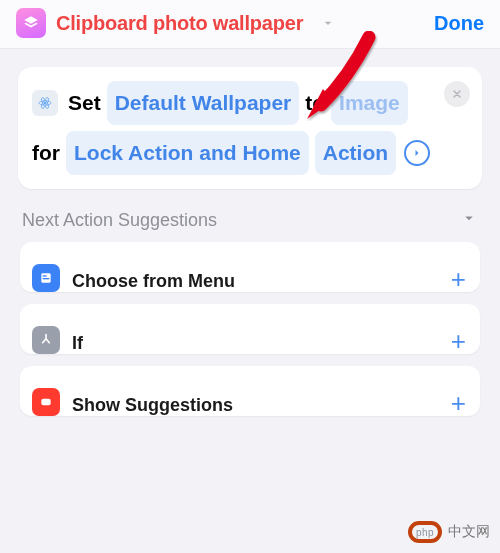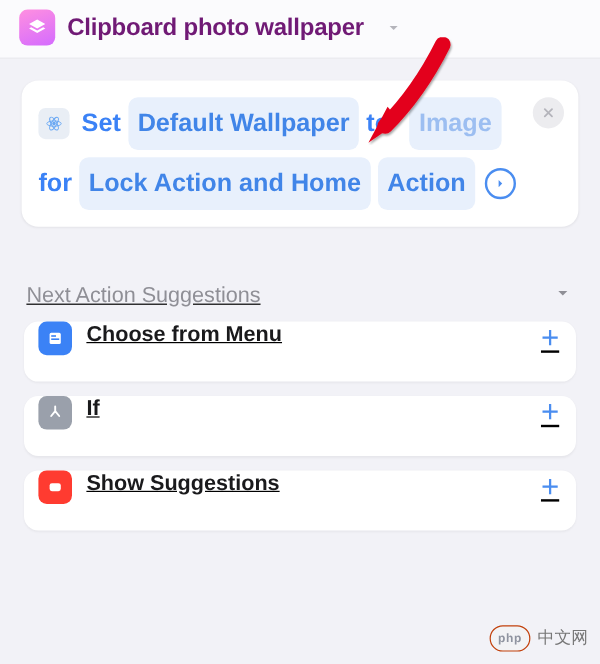--- a/index.html
+++ b/index.html
@@ -38,7 +38,7 @@
   .shortcut-name {
     font-size: 20px;
     font-weight: 700;
-    color: #701a75;
+    color: #ef4444;
     letter-spacing: -0.2px;
   }
   .disclosure {

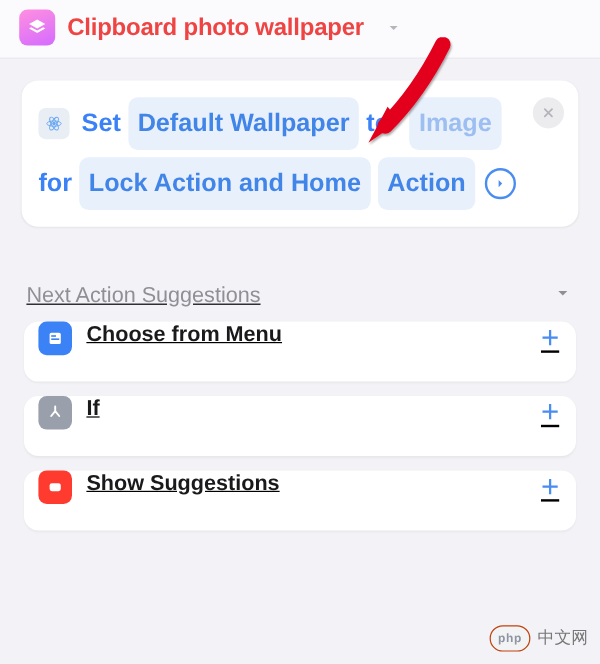--- a/index.html
+++ b/index.html
@@ -222,6 +222,7 @@
         </svg>
     </div>
   </div>
+  <div class="done">Done</div>
 </div>
 
 <div class="content">

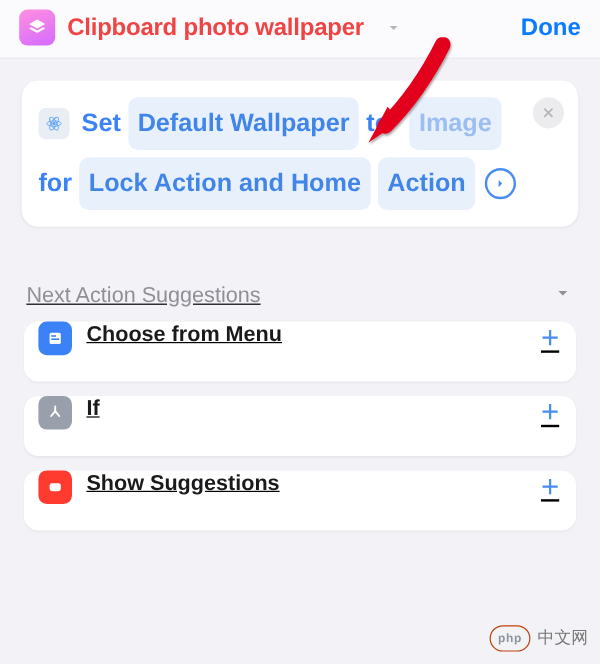--- a/index.html
+++ b/index.html
@@ -98,7 +98,7 @@
     height: 44px;
   }
   .token.pale { color: #9cbef1; margin-left: 10px; }
-  .plain { color: #3b82f6; }
+  .plain { color: #000000; }
   .disclose-circle {
     width: 26px;
     height: 26px;

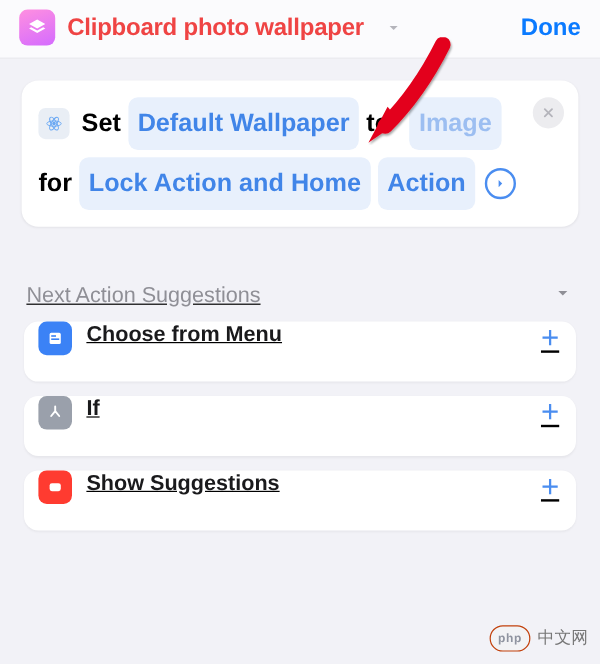--- a/index.html
+++ b/index.html
@@ -97,7 +97,7 @@
     padding: 0 8px;
     height: 44px;
   }
-  .token.pale { color: #9cbef1; margin-left: 10px; }
+  .token.pale { color: #9cbef1; }
   .plain { color: #000000; }
   .disclose-circle {
     width: 26px;

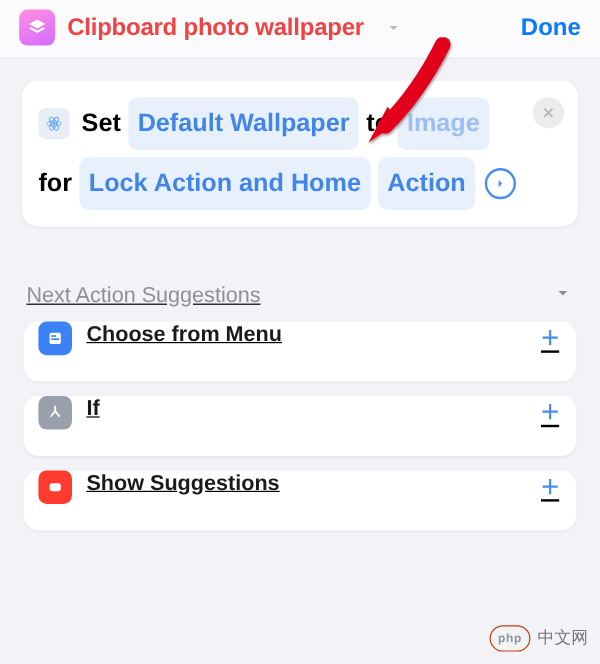--- a/index.html
+++ b/index.html
@@ -124,9 +124,8 @@
     color: #b4b4bb;
   }
   .suggestions {
-    margin-top: 46px;
+    margin-top: 20px;
     padding: 0 2px;
-    text-decoration: underline;
   }
   .sugg-header {
     display: flex;

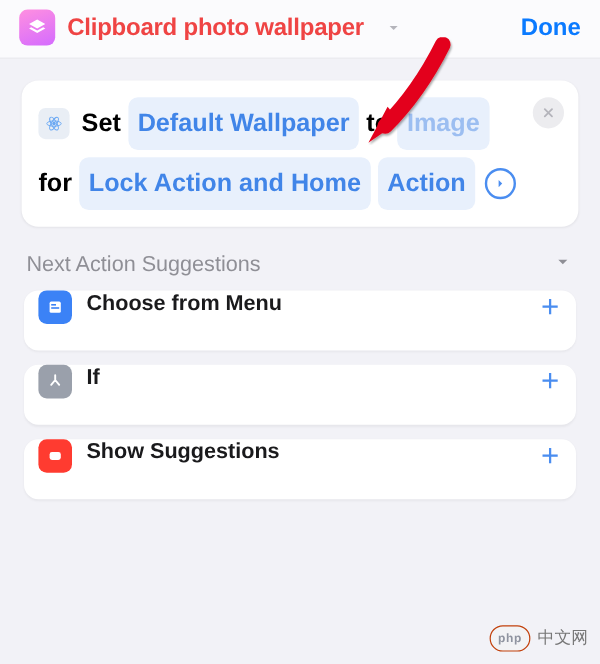--- a/index.html
+++ b/index.html
@@ -142,7 +142,7 @@
     border-radius: 12px;
     height: 50px;
     display: flex;
-    align-items: flex-start;
+    align-items: flex-end;
     padding: 0 14px 0 12px;
     margin-bottom: 12px;
     box-shadow: 0 1px 2px rgba(0,0,0,0.05);

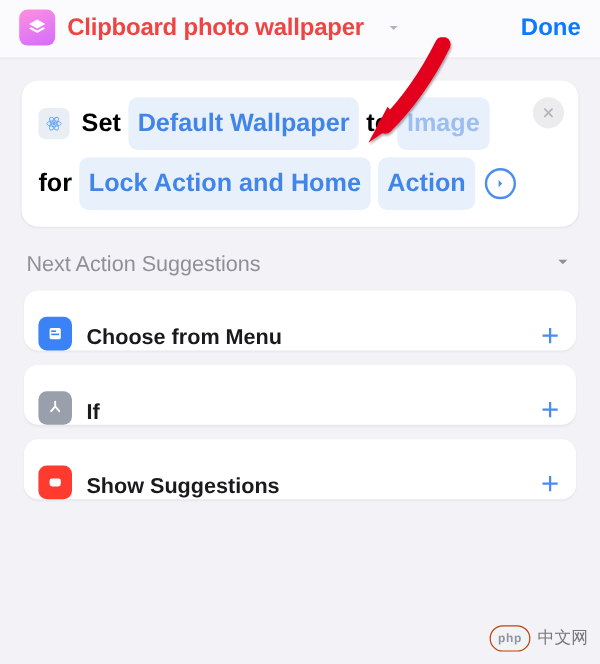--- a/index.html
+++ b/index.html
@@ -194,12 +194,12 @@
     height: 22px;
     border-radius: 11px;
     background: #f2f3f5;
-    border: 1px solid #c2410c;
+    border: 4px solid #c2410c;
     display: flex;
     align-items: center;
     justify-content: center;
     font-size: 10px;
-    font-weight: 700;
+    font-weight: 400;
     color: #8f94a0;
     letter-spacing: 0.5px;
   }

